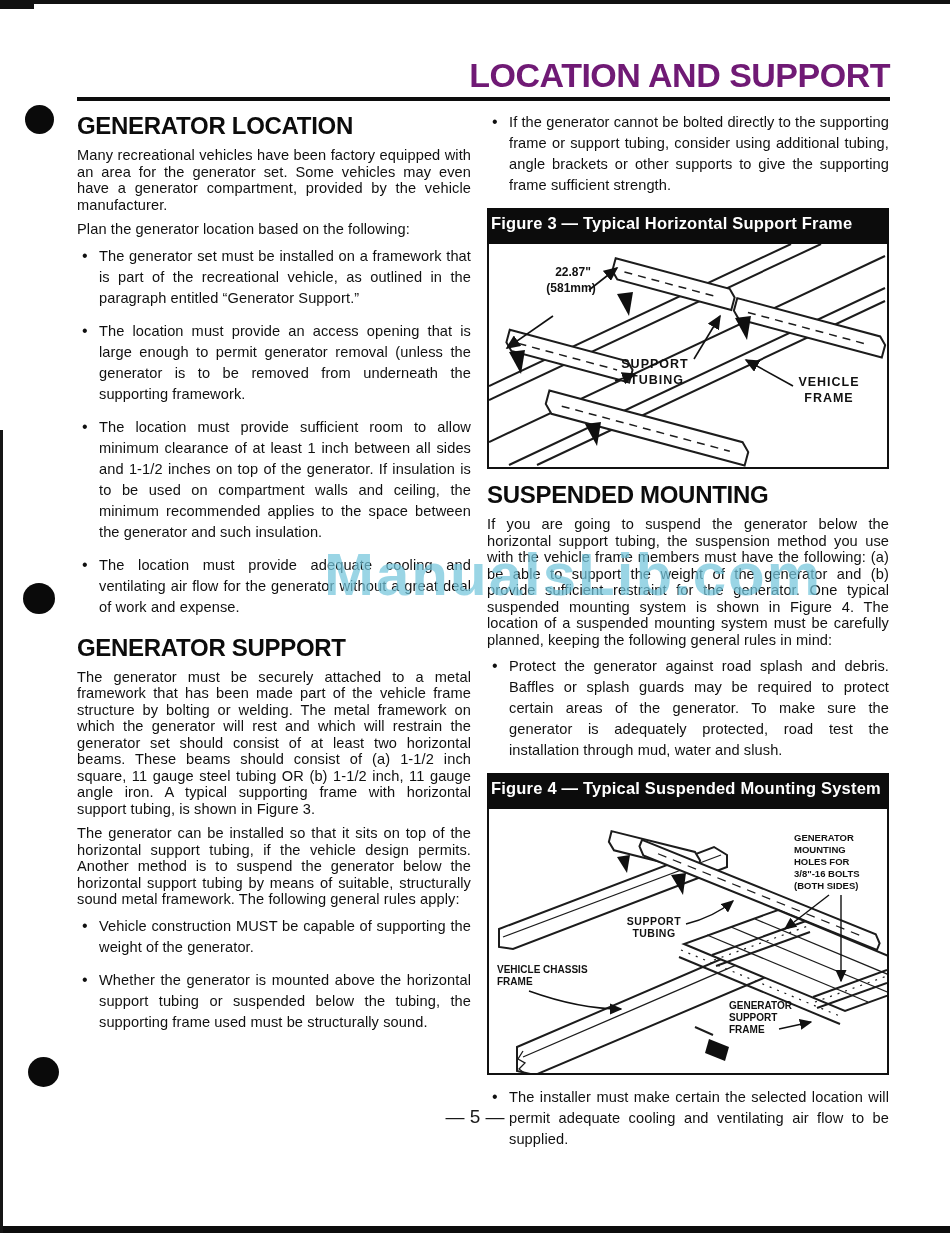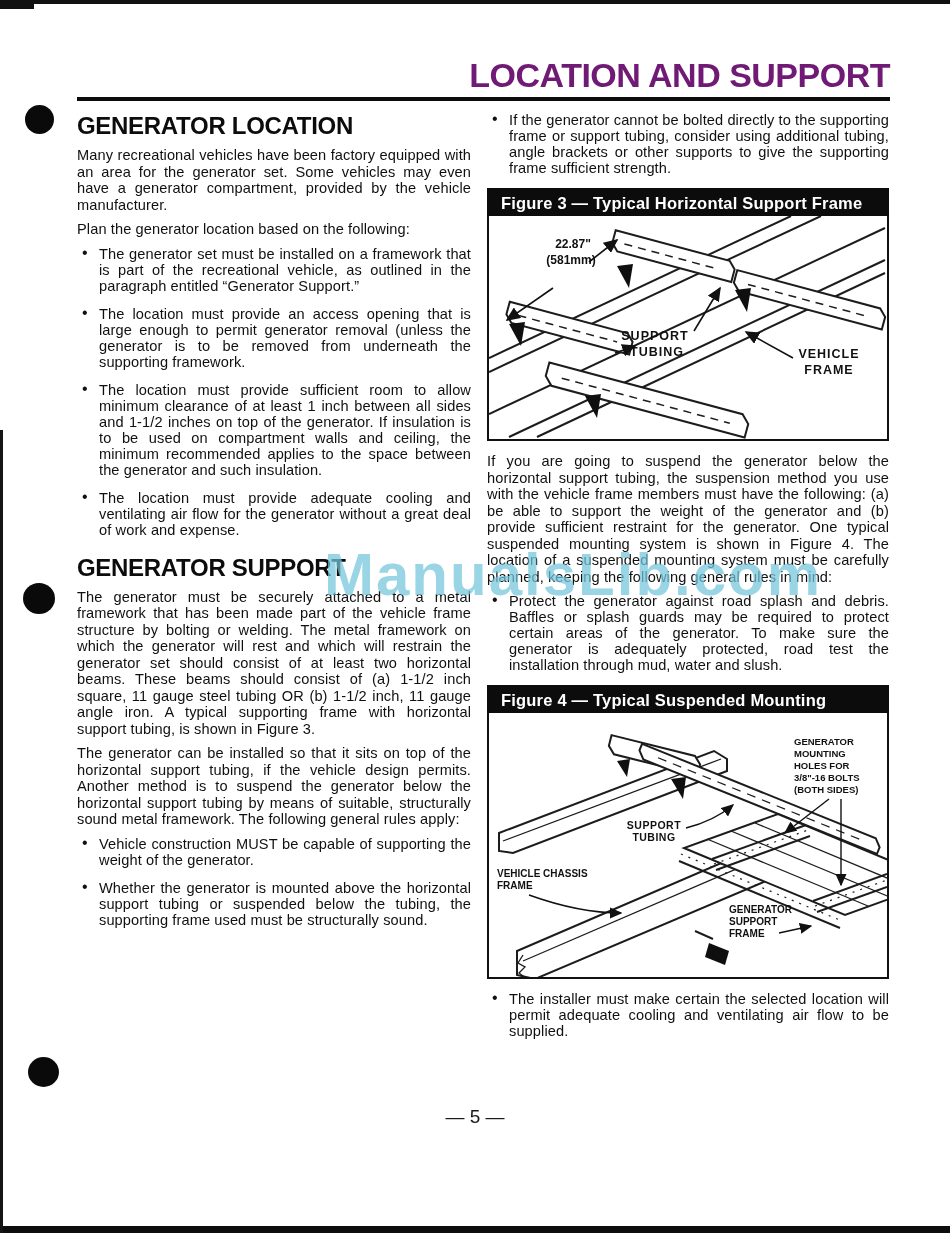--- a/index.html
+++ b/index.html
@@ -29,7 +29,7 @@
          letter-spacing:0.1px;}
   ul.bullets{list-style:none;margin:2px 0 6px 0;padding:0;}
   ul.bullets li{position:relative;padding-left:22px;margin-bottom:12px;
-                font-size:14.6px;line-height:16px;text-align:justify;letter-spacing:0.1px;}
+                font-size:14.6px;line-height:21px;text-align:justify;letter-spacing:0.1px;}
   ul.bullets li::before{content:"\2022";position:absolute;left:5px;top:-1px;font-size:16px;}
   
   .figure{margin:12px 0 12px 0;}

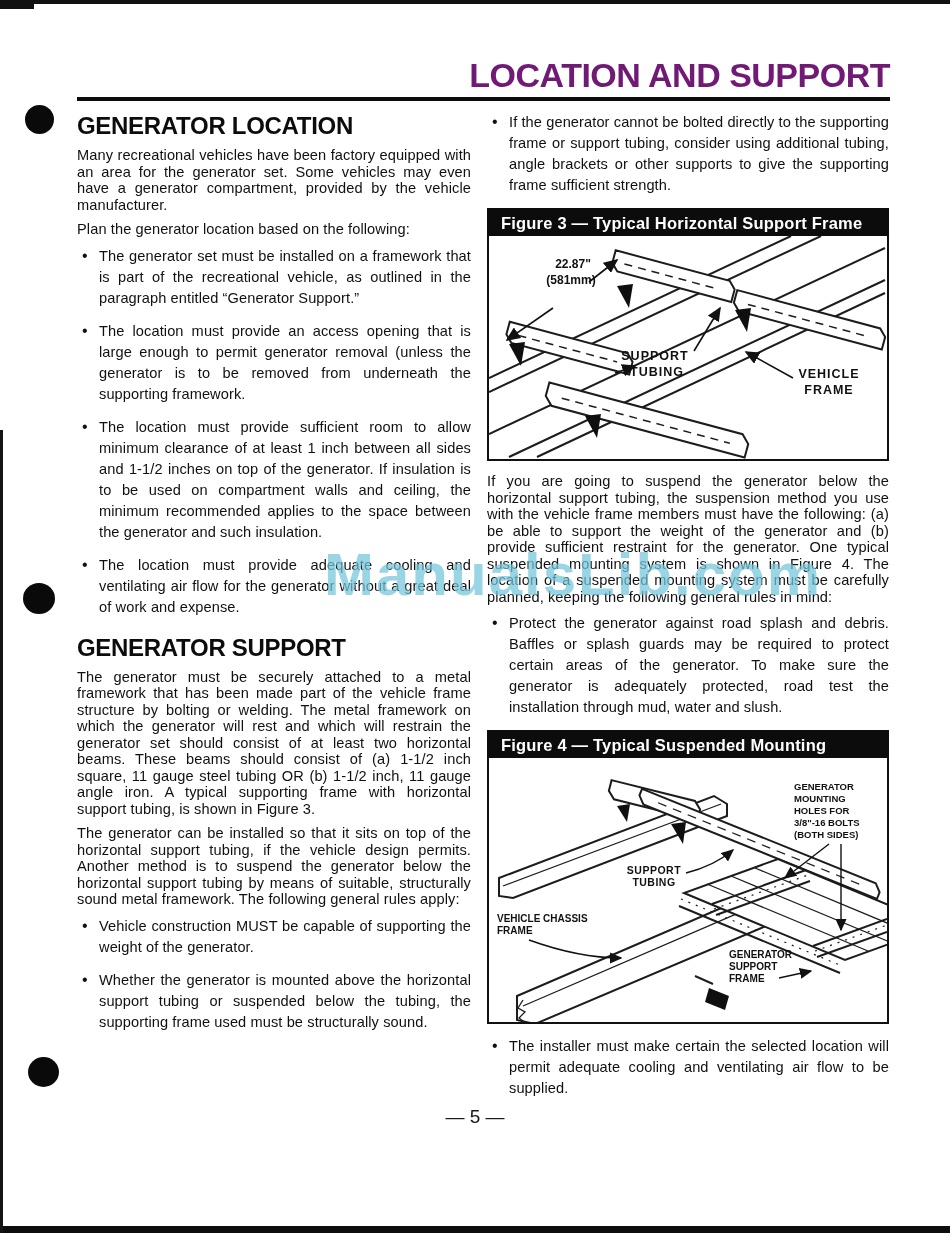--- a/index.html
+++ b/index.html
@@ -33,8 +33,8 @@
   ul.bullets li::before{content:"\2022";position:absolute;left:5px;top:-1px;font-size:16px;}
   
   .figure{margin:12px 0 12px 0;}
-  .figure-titlebar{background:#0c0c0c;color:#ffffff;height:28px;line-height:30px;
-                   font-size:16.5px;font-weight:bold;padding-left:14px;letter-spacing:0.2px;}
+  .figure-titlebar{background:#0c0c0c;color:#ffffff;height:36px;line-height:30px;
+                   font-size:16.5px;font-weight:bold;padding-left:4px;letter-spacing:0.2px;}
   .figure-canvas{border:2px solid #111;border-top:none;background:#fff;}
   .figure-canvas svg{display:block;}
   .fig-label{font-family:"Liberation Sans", sans-serif;font-weight:bold;fill:#111;}

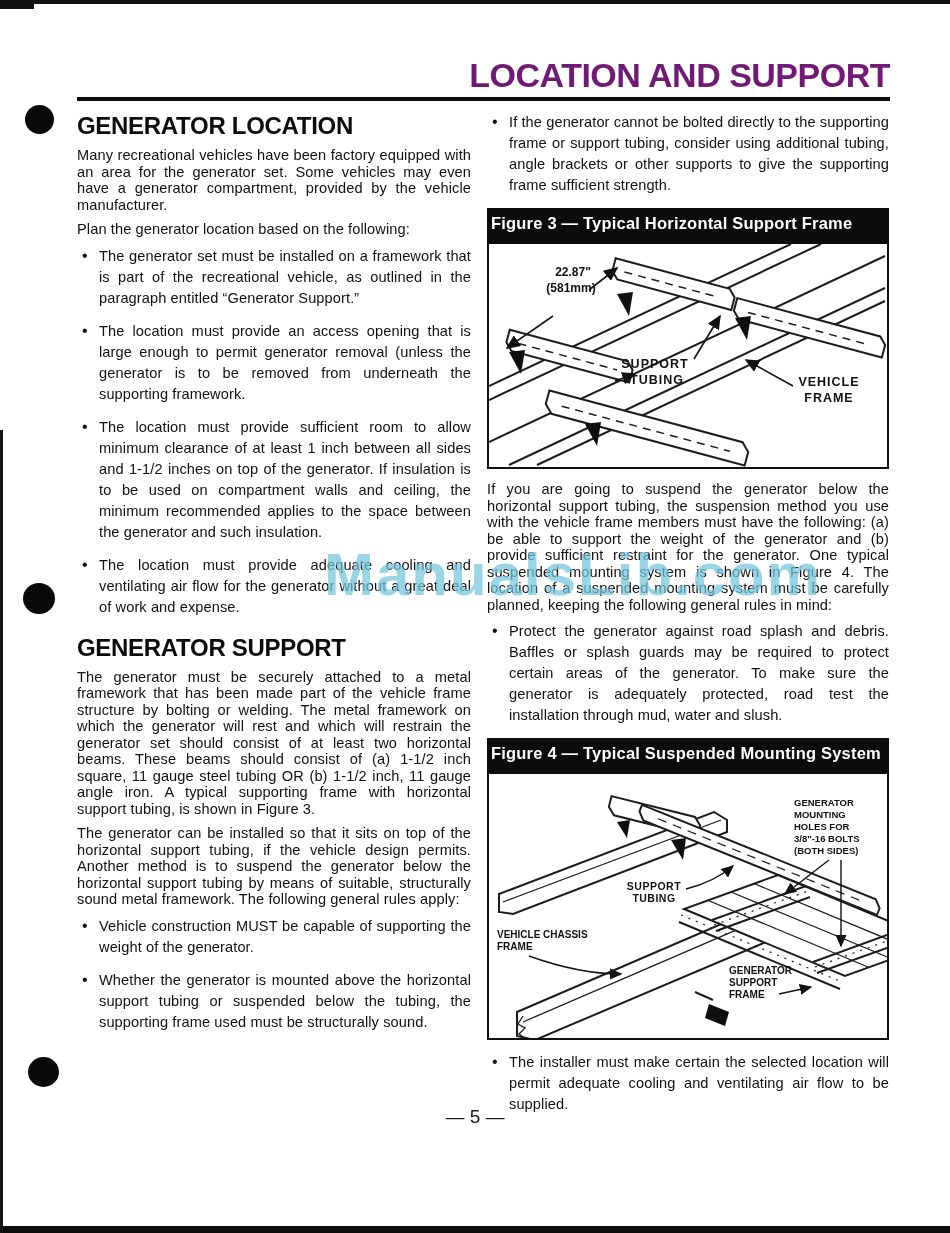--- a/index.html
+++ b/index.html
@@ -149,6 +149,7 @@
       </div>
     </div>
 
+    <h2 class="section-heading">SUSPENDED MOUNTING</h2>
     <p class="body">If you are going to suspend the generator below the horizontal support tubing, the suspension method you use with the vehicle frame members must have the following: (a) be able to support the weight of the generator and (b) provide sufficient restraint for the generator. One typical suspended mounting system is shown in Figure 4. The location of a suspended mounting system must be carefully planned, keeping the following general rules in mind:</p>
     <ul class="bullets">
       <li>Protect the generator against road splash and debris. Baffles or splash guards may be required to protect certain areas of the generator. To make sure the generator is adequately protected, road test the installation through mud, water and slush.</li>

